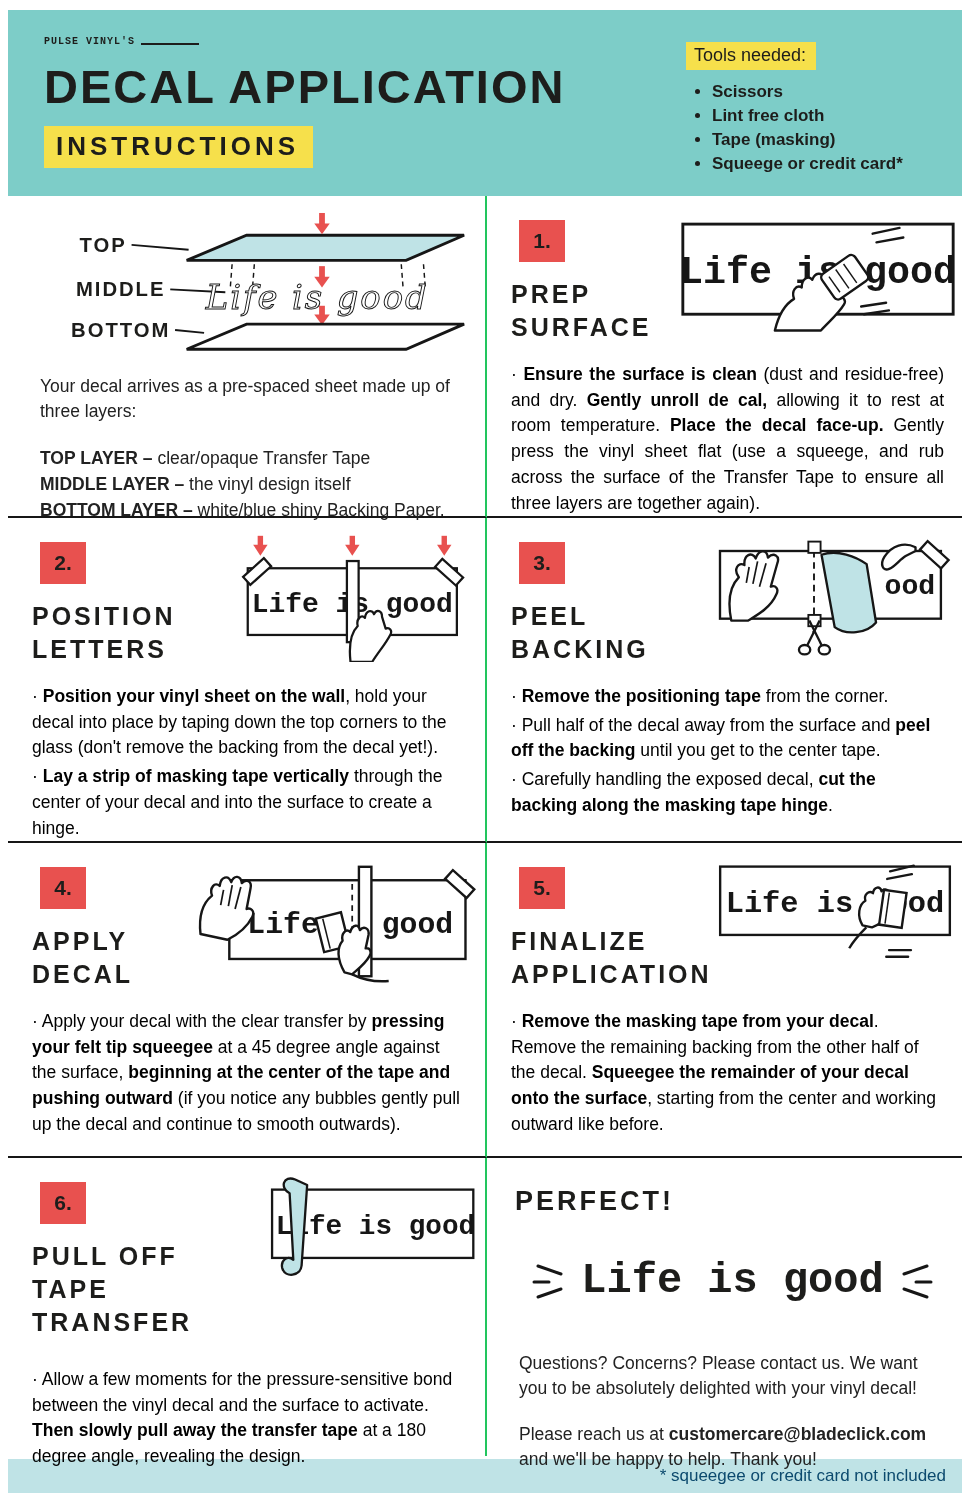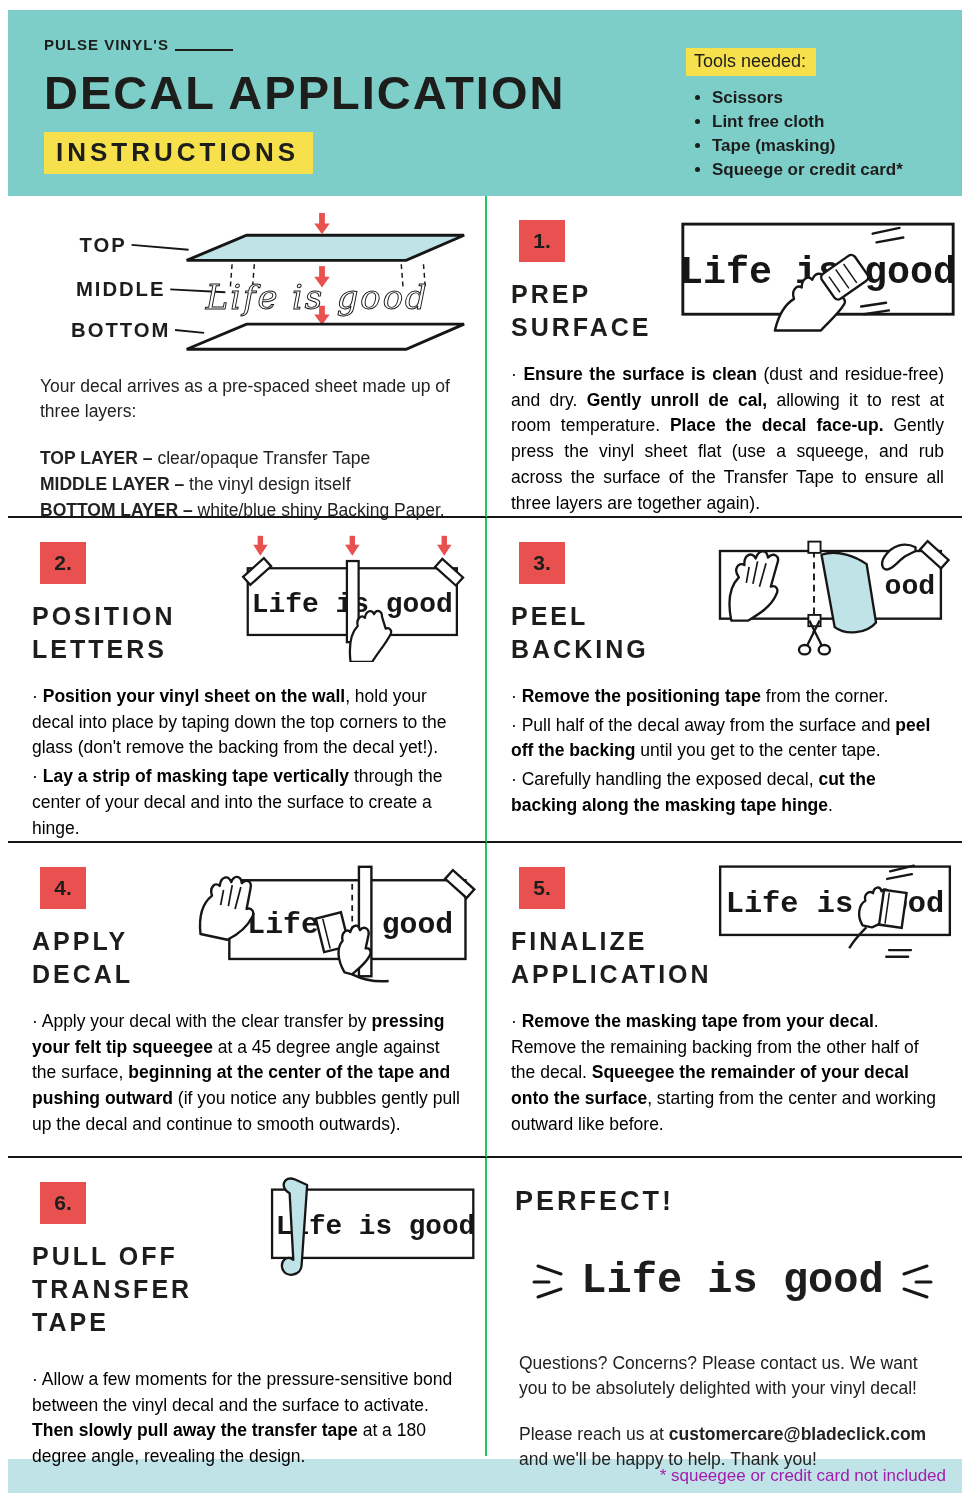--- a/index.html
+++ b/index.html
@@ -9,7 +9,7 @@
   
   .header { margin:10px 8px 0 8px; height:186px; background:#7dcdc8; display:flex; justify-content:space-between; padding:26px 38px 20px 36px; }
   .brand-row { display:flex; align-items:flex-end; gap:6px; }
-  .brand { font-size:15px; font-weight:700; letter-spacing:1px; }
+  .brand { font-size:10px; font-weight:700; letter-spacing:1px;font-family:Liberation Mono, monospace; }
   .brand-line { width:58px; height:2px; background:#1d1d1b; margin-bottom:2px; }
   .main-title { font-size:47px; font-weight:800; letter-spacing:2px; margin-top:12px; white-space:nowrap; }
   .subtitle { display:inline-block; background:#f6e04b; font-size:26px; font-weight:700; letter-spacing:4px; padding:5px 14px 6px 12px; margin-top:12px; }

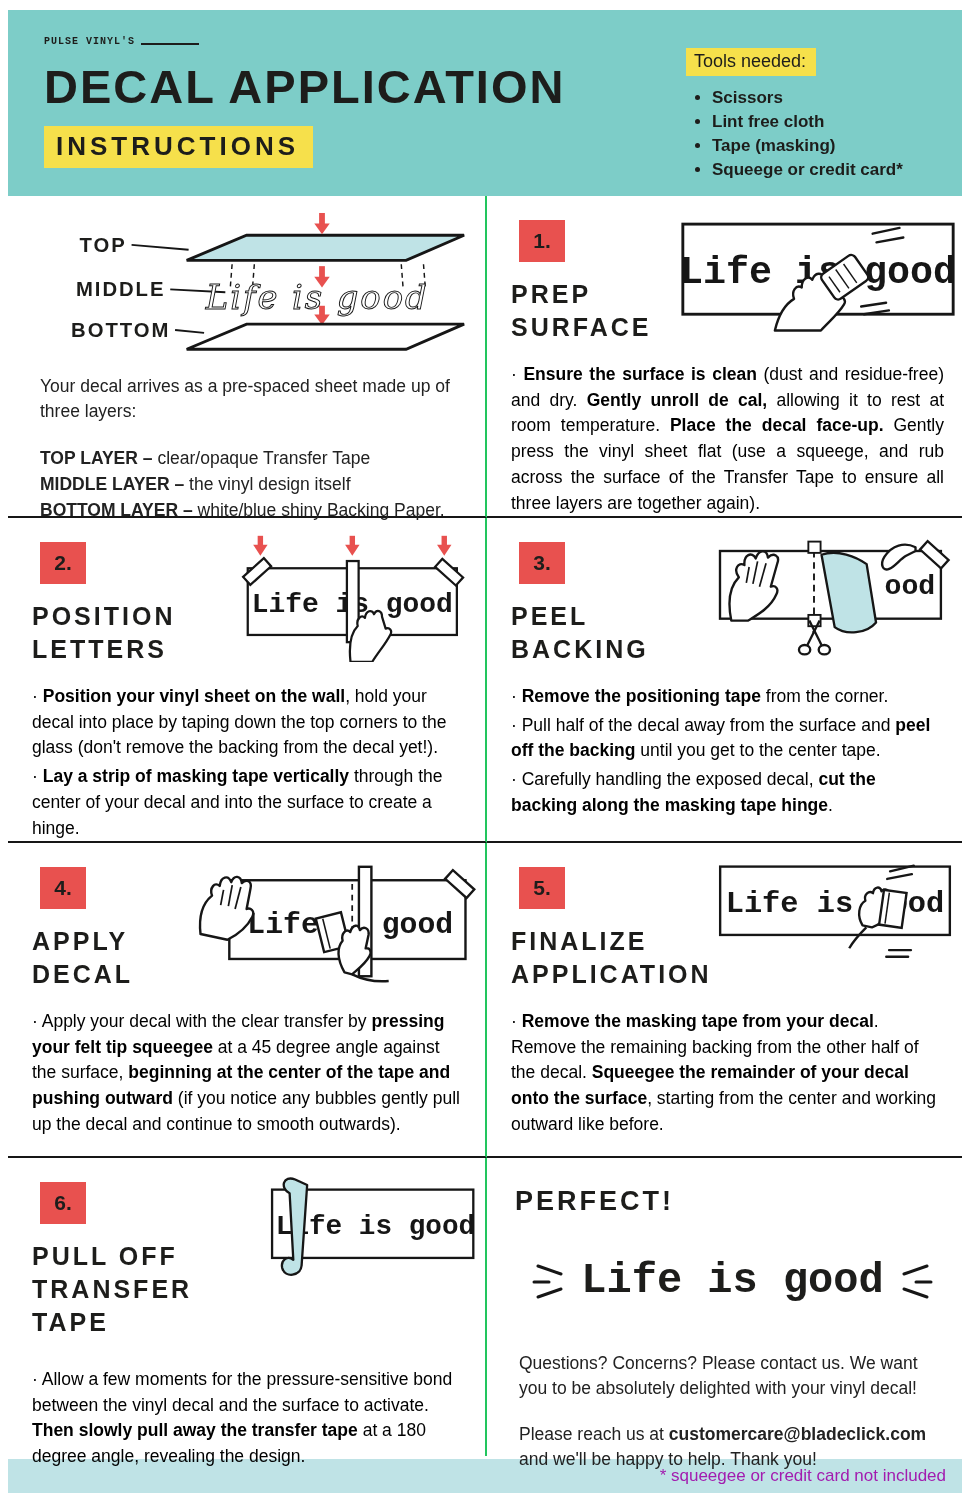--- a/index.html
+++ b/index.html
@@ -13,7 +13,7 @@
   .brand-line { width:58px; height:2px; background:#1d1d1b; margin-bottom:2px; }
   .main-title { font-size:47px; font-weight:800; letter-spacing:2px; margin-top:12px; white-space:nowrap; }
   .subtitle { display:inline-block; background:#f6e04b; font-size:26px; font-weight:700; letter-spacing:4px; padding:5px 14px 6px 12px; margin-top:12px; }
-  .tools { margin-top:12px; width:238px; flex-shrink:0; }
+  .tools { margin-top:6px; width:238px; flex-shrink:0; }
   .tools-title { display:inline-block; background:#f6e04b; font-size:18px; padding:3px 10px 4px 8px; }
   .tools ul { margin:12px 0 0 26px;font-weight:bold; }
   .tools li { font-size:17px; margin:4px 0; }

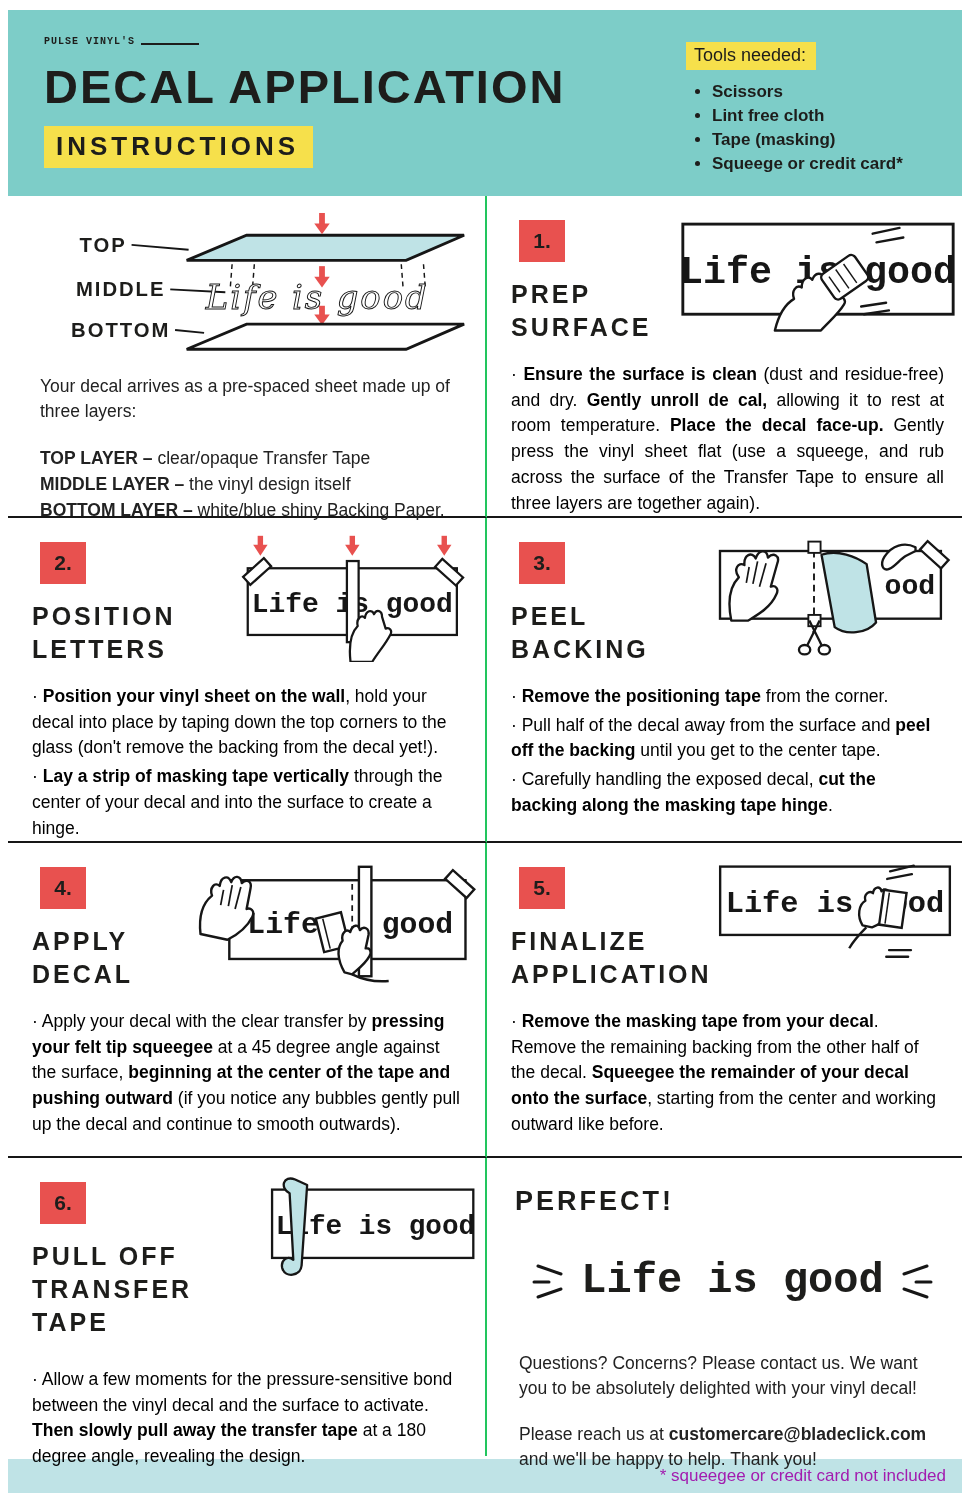--- a/index.html
+++ b/index.html
@@ -312,8 +312,8 @@
           <div class="badge">6.</div>
           <div class="step-title">
             <div>PULL OFF</div>
+            <div>TAPE</div>
             <div>TRANSFER</div>
-            <div>TAPE</div>
           </div>
         </div>
         <svg class="illo" width="240" height="118" viewBox="0 0 260 122">

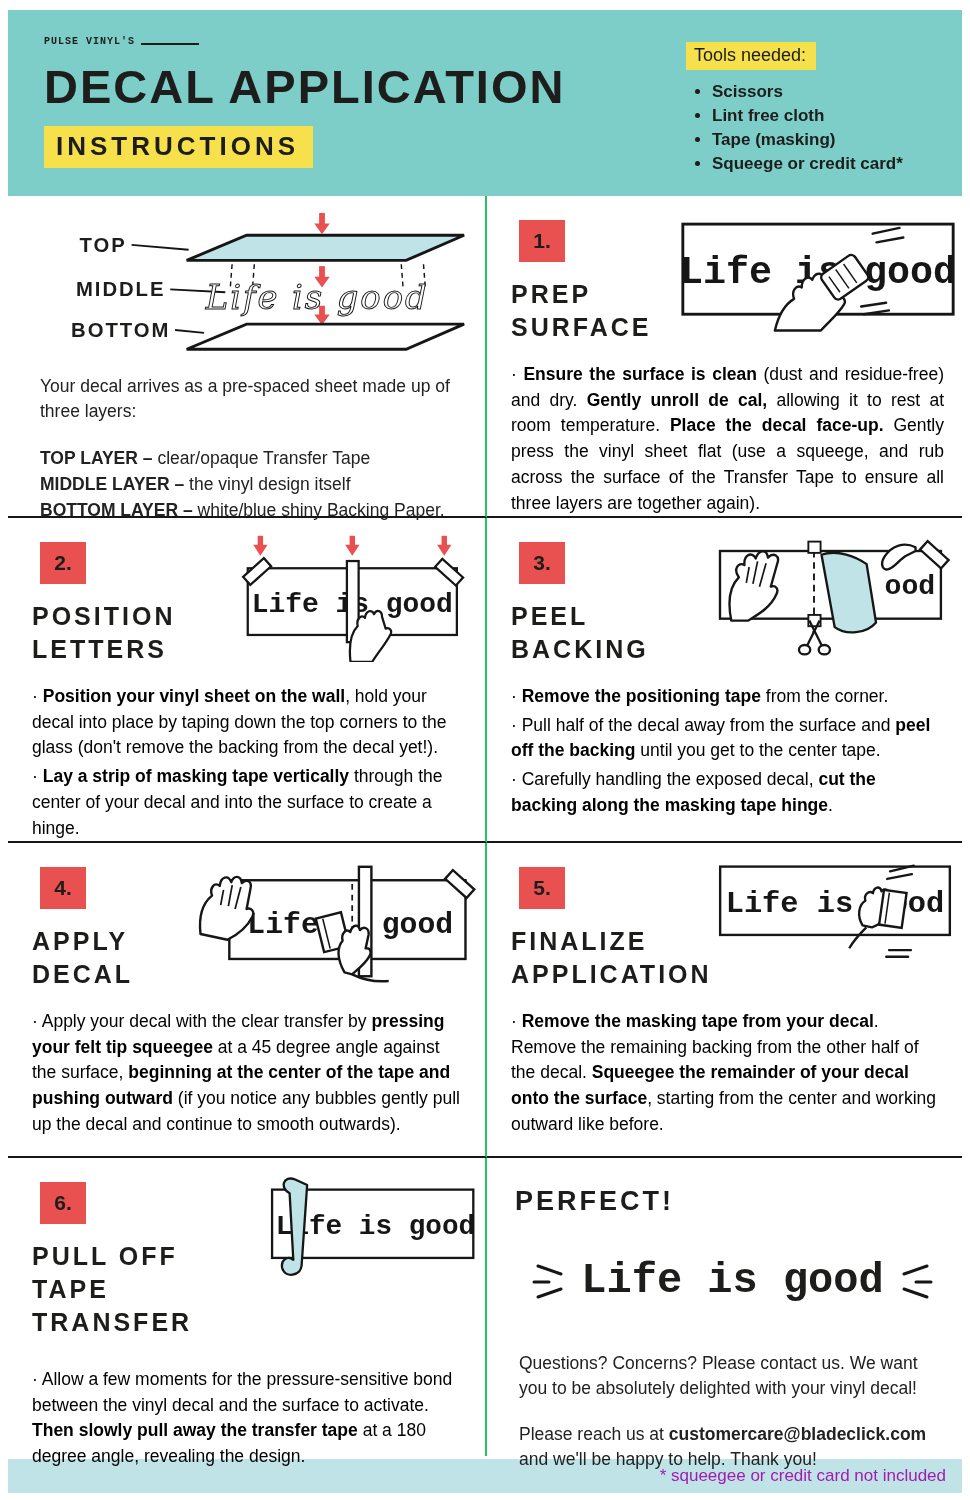--- a/index.html
+++ b/index.html
@@ -49,7 +49,7 @@
   .perfect-body p + p { margin-top:20px; }
 
   
-  .footer { margin:3px 8px 0 8px; height:34px; background:#bfe3e6; display:flex; align-items:center; justify-content:flex-end; padding-right:16px; font-size:17px; color:#a21caf; }
+  .footer { margin:3px 8px 0 8px; height:34px; background:#bfe3e6; display:flex; align-items:center; justify-content:flex-end; padding-right:16px; font-size:17px; color:#0c4a6e; }
 
   svg text { user-select:none; }
 </style>

